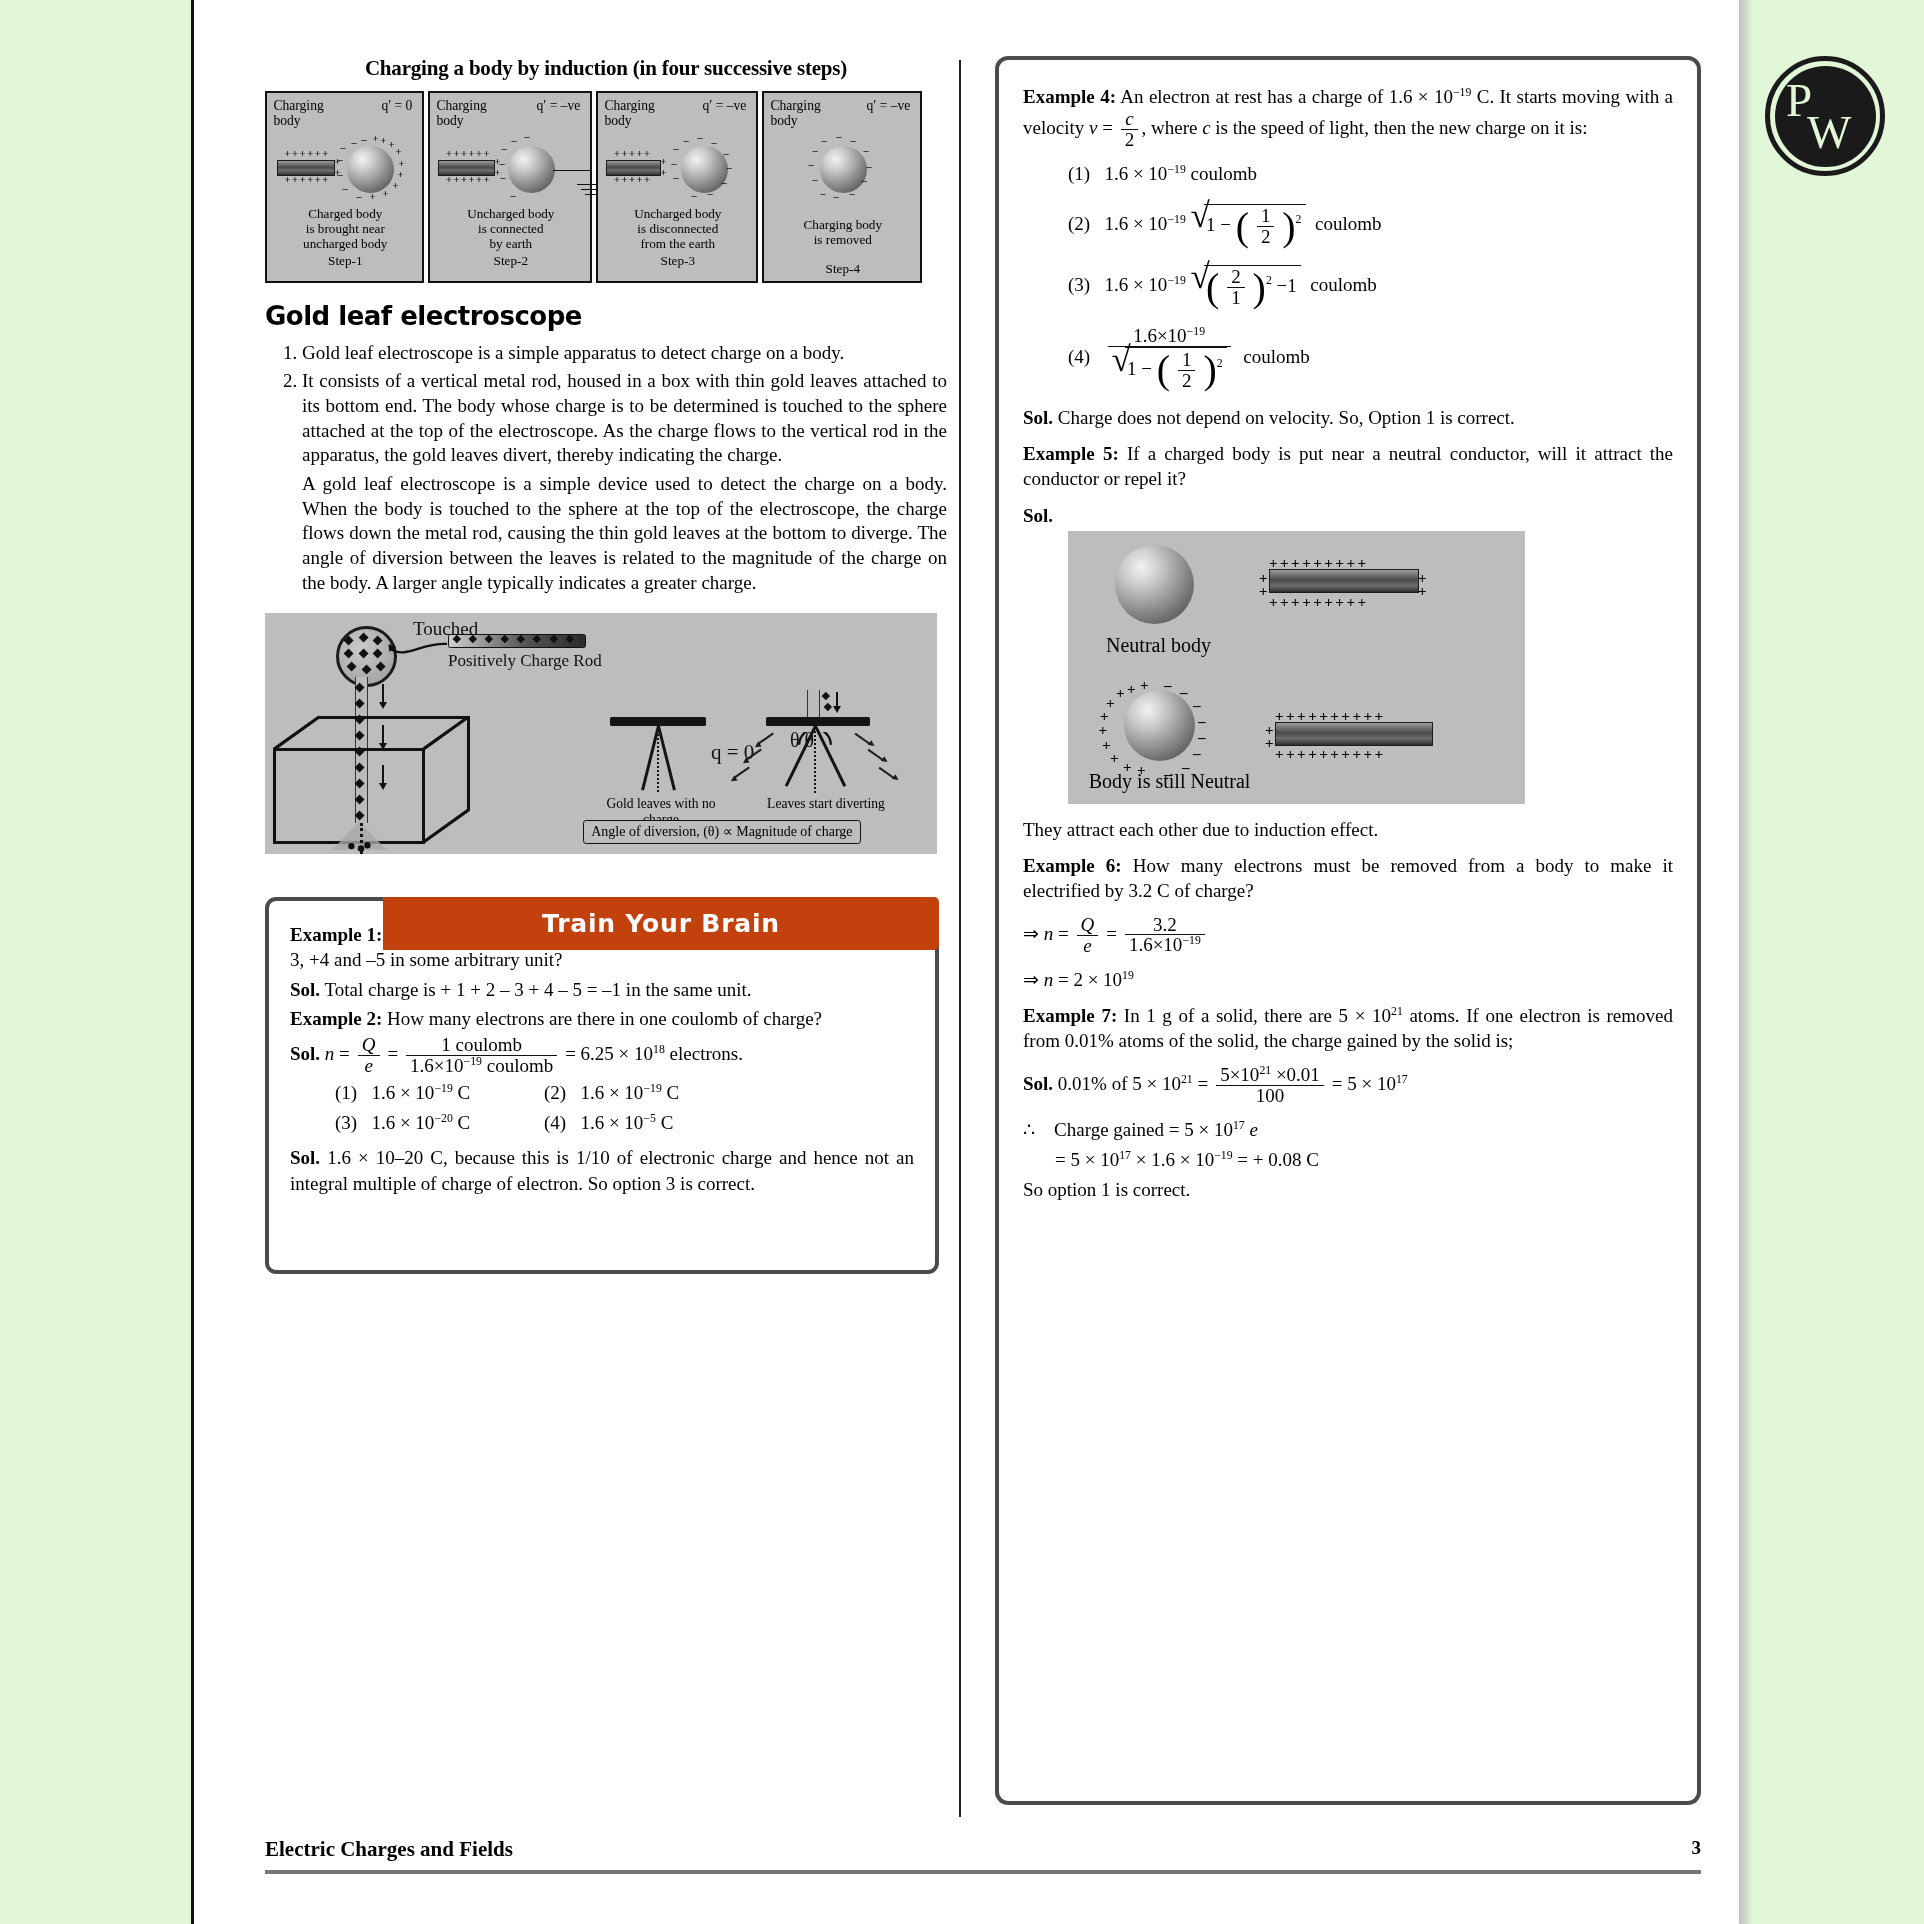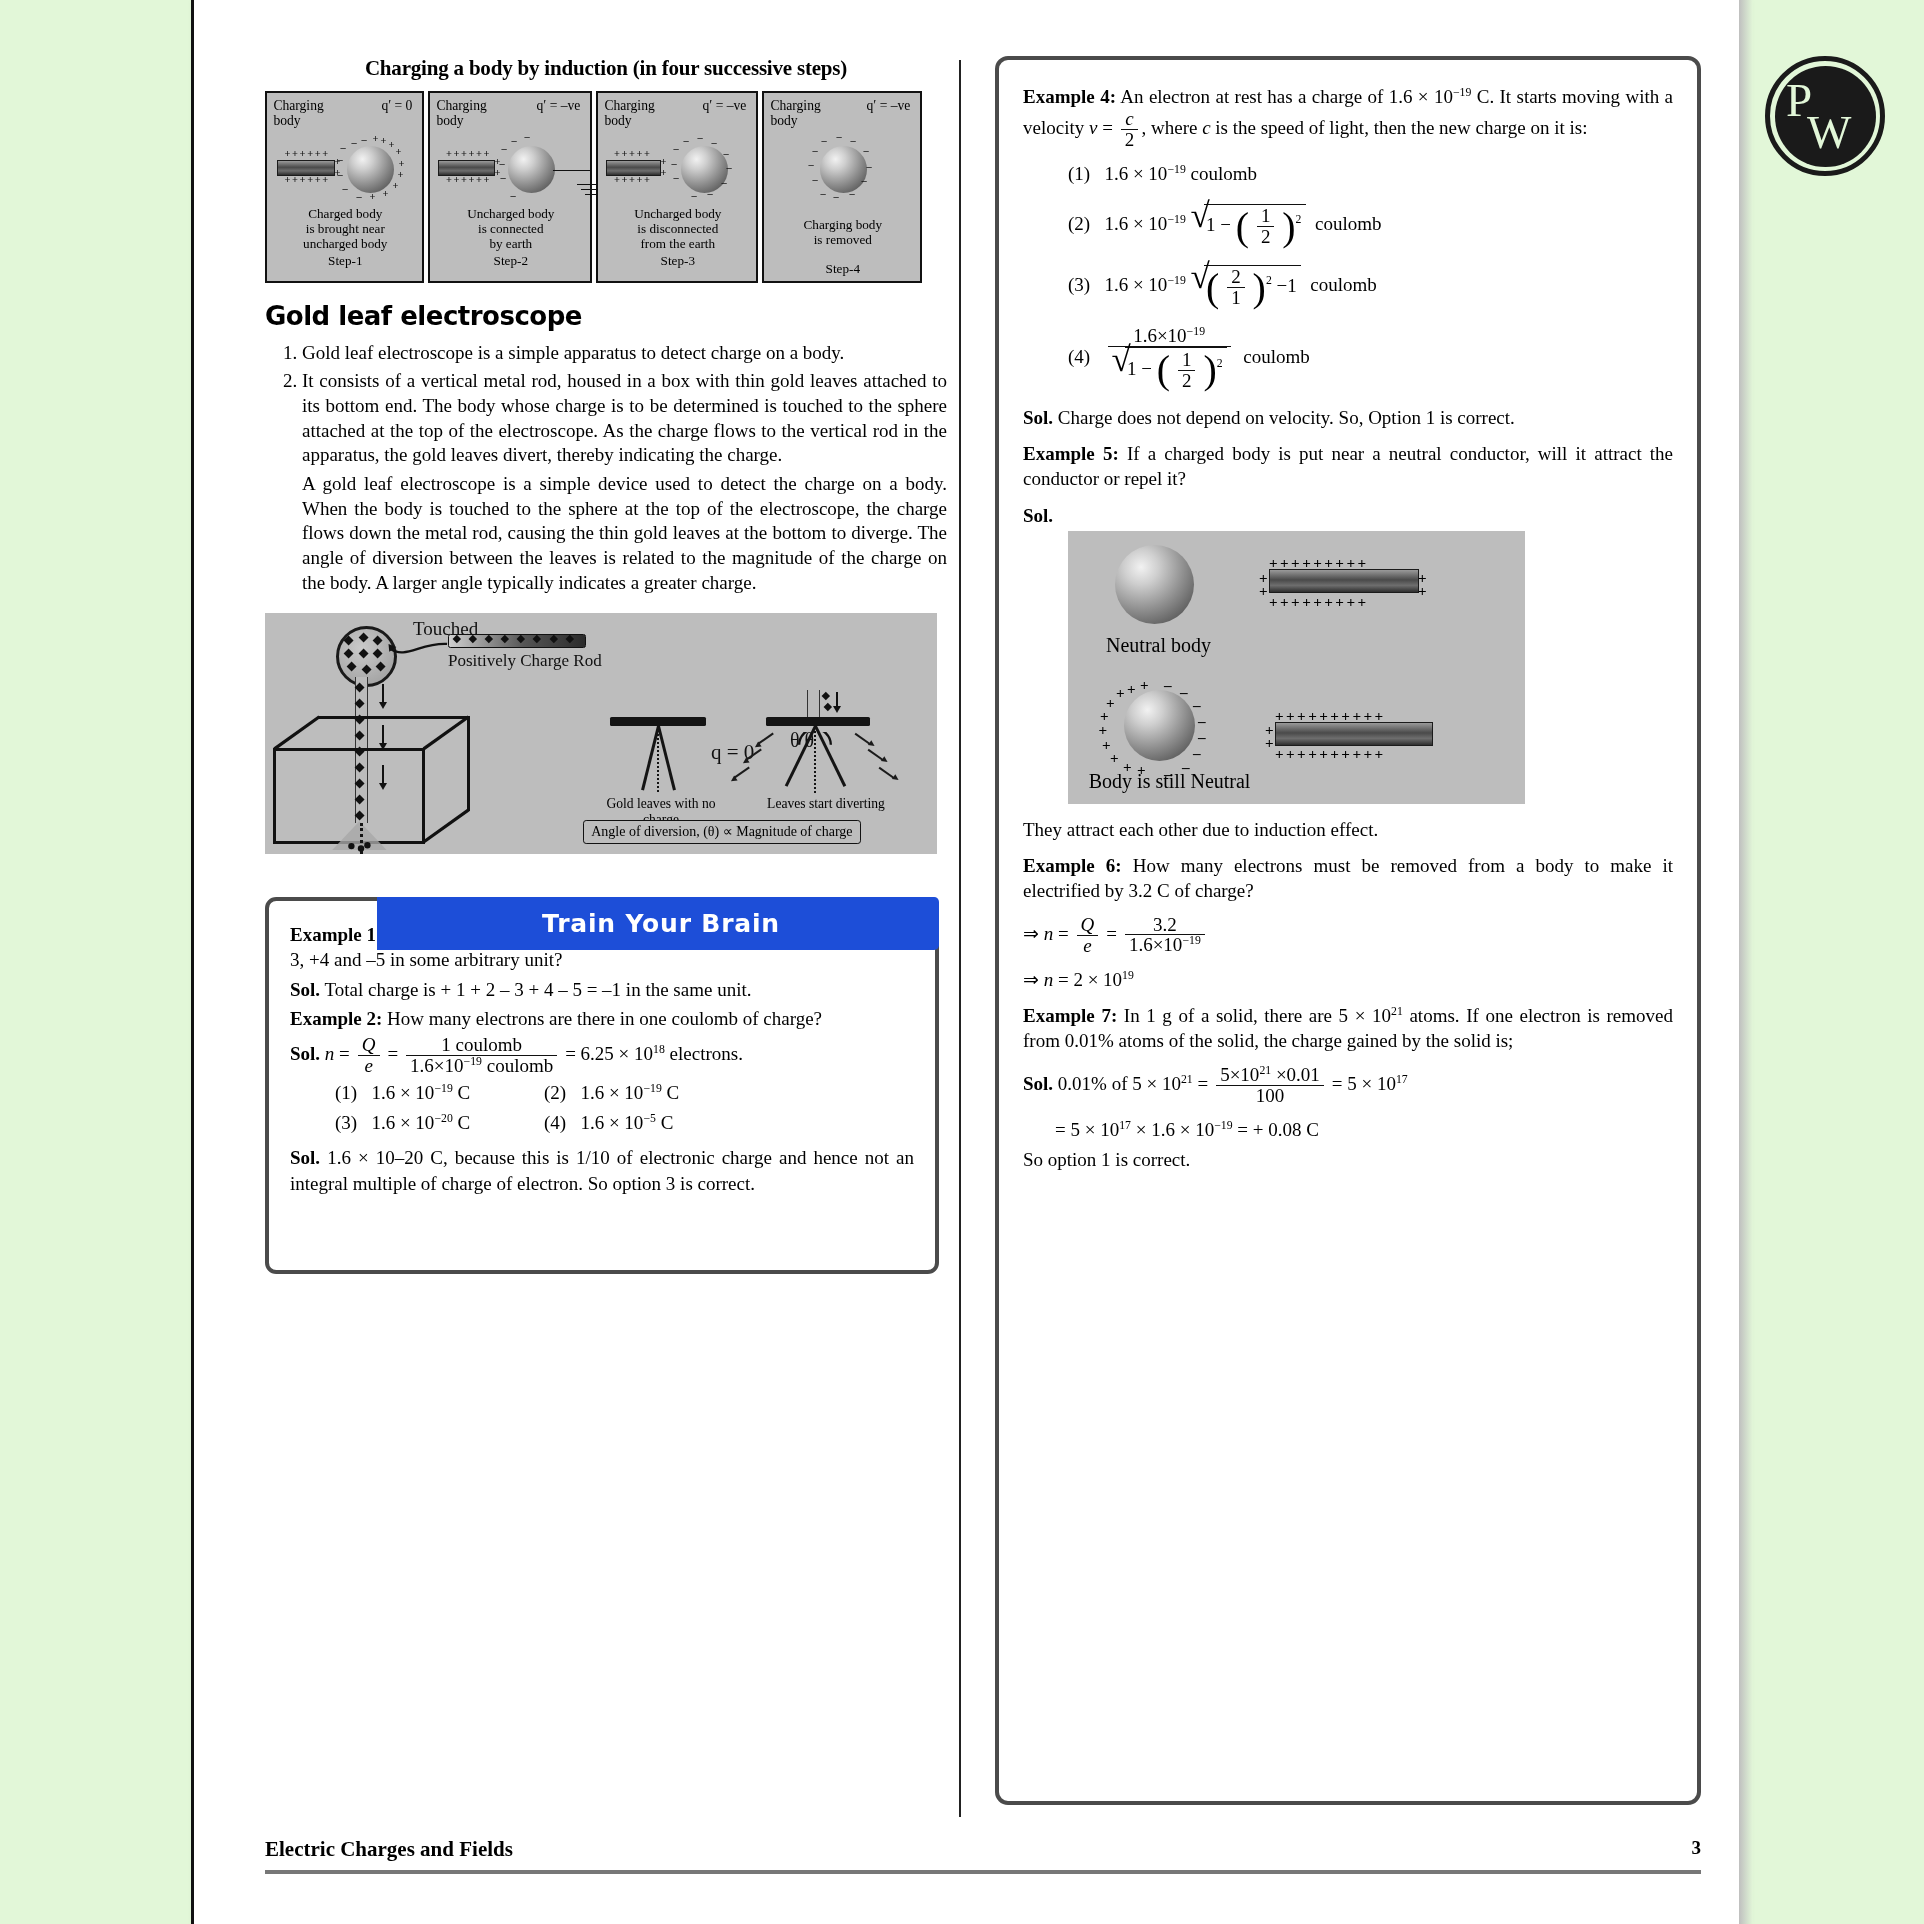--- a/index.html
+++ b/index.html
@@ -285,7 +285,7 @@
     position: absolute;
     right: 0; top: 0;
     width: 556px; height: 53px;
-    background: #1d4ed8;
+    background: #c2410c;
     border-radius: 0 4.8px 4.8px 0;
     color: #fff;
     font-family: "DejaVu Sans", sans-serif;
@@ -295,7 +295,6 @@
     display: flex;
     align-items: center;
     justify-content: center;
-    padding-left: 6px;
   }
   .tyb-notch {
     position: absolute;

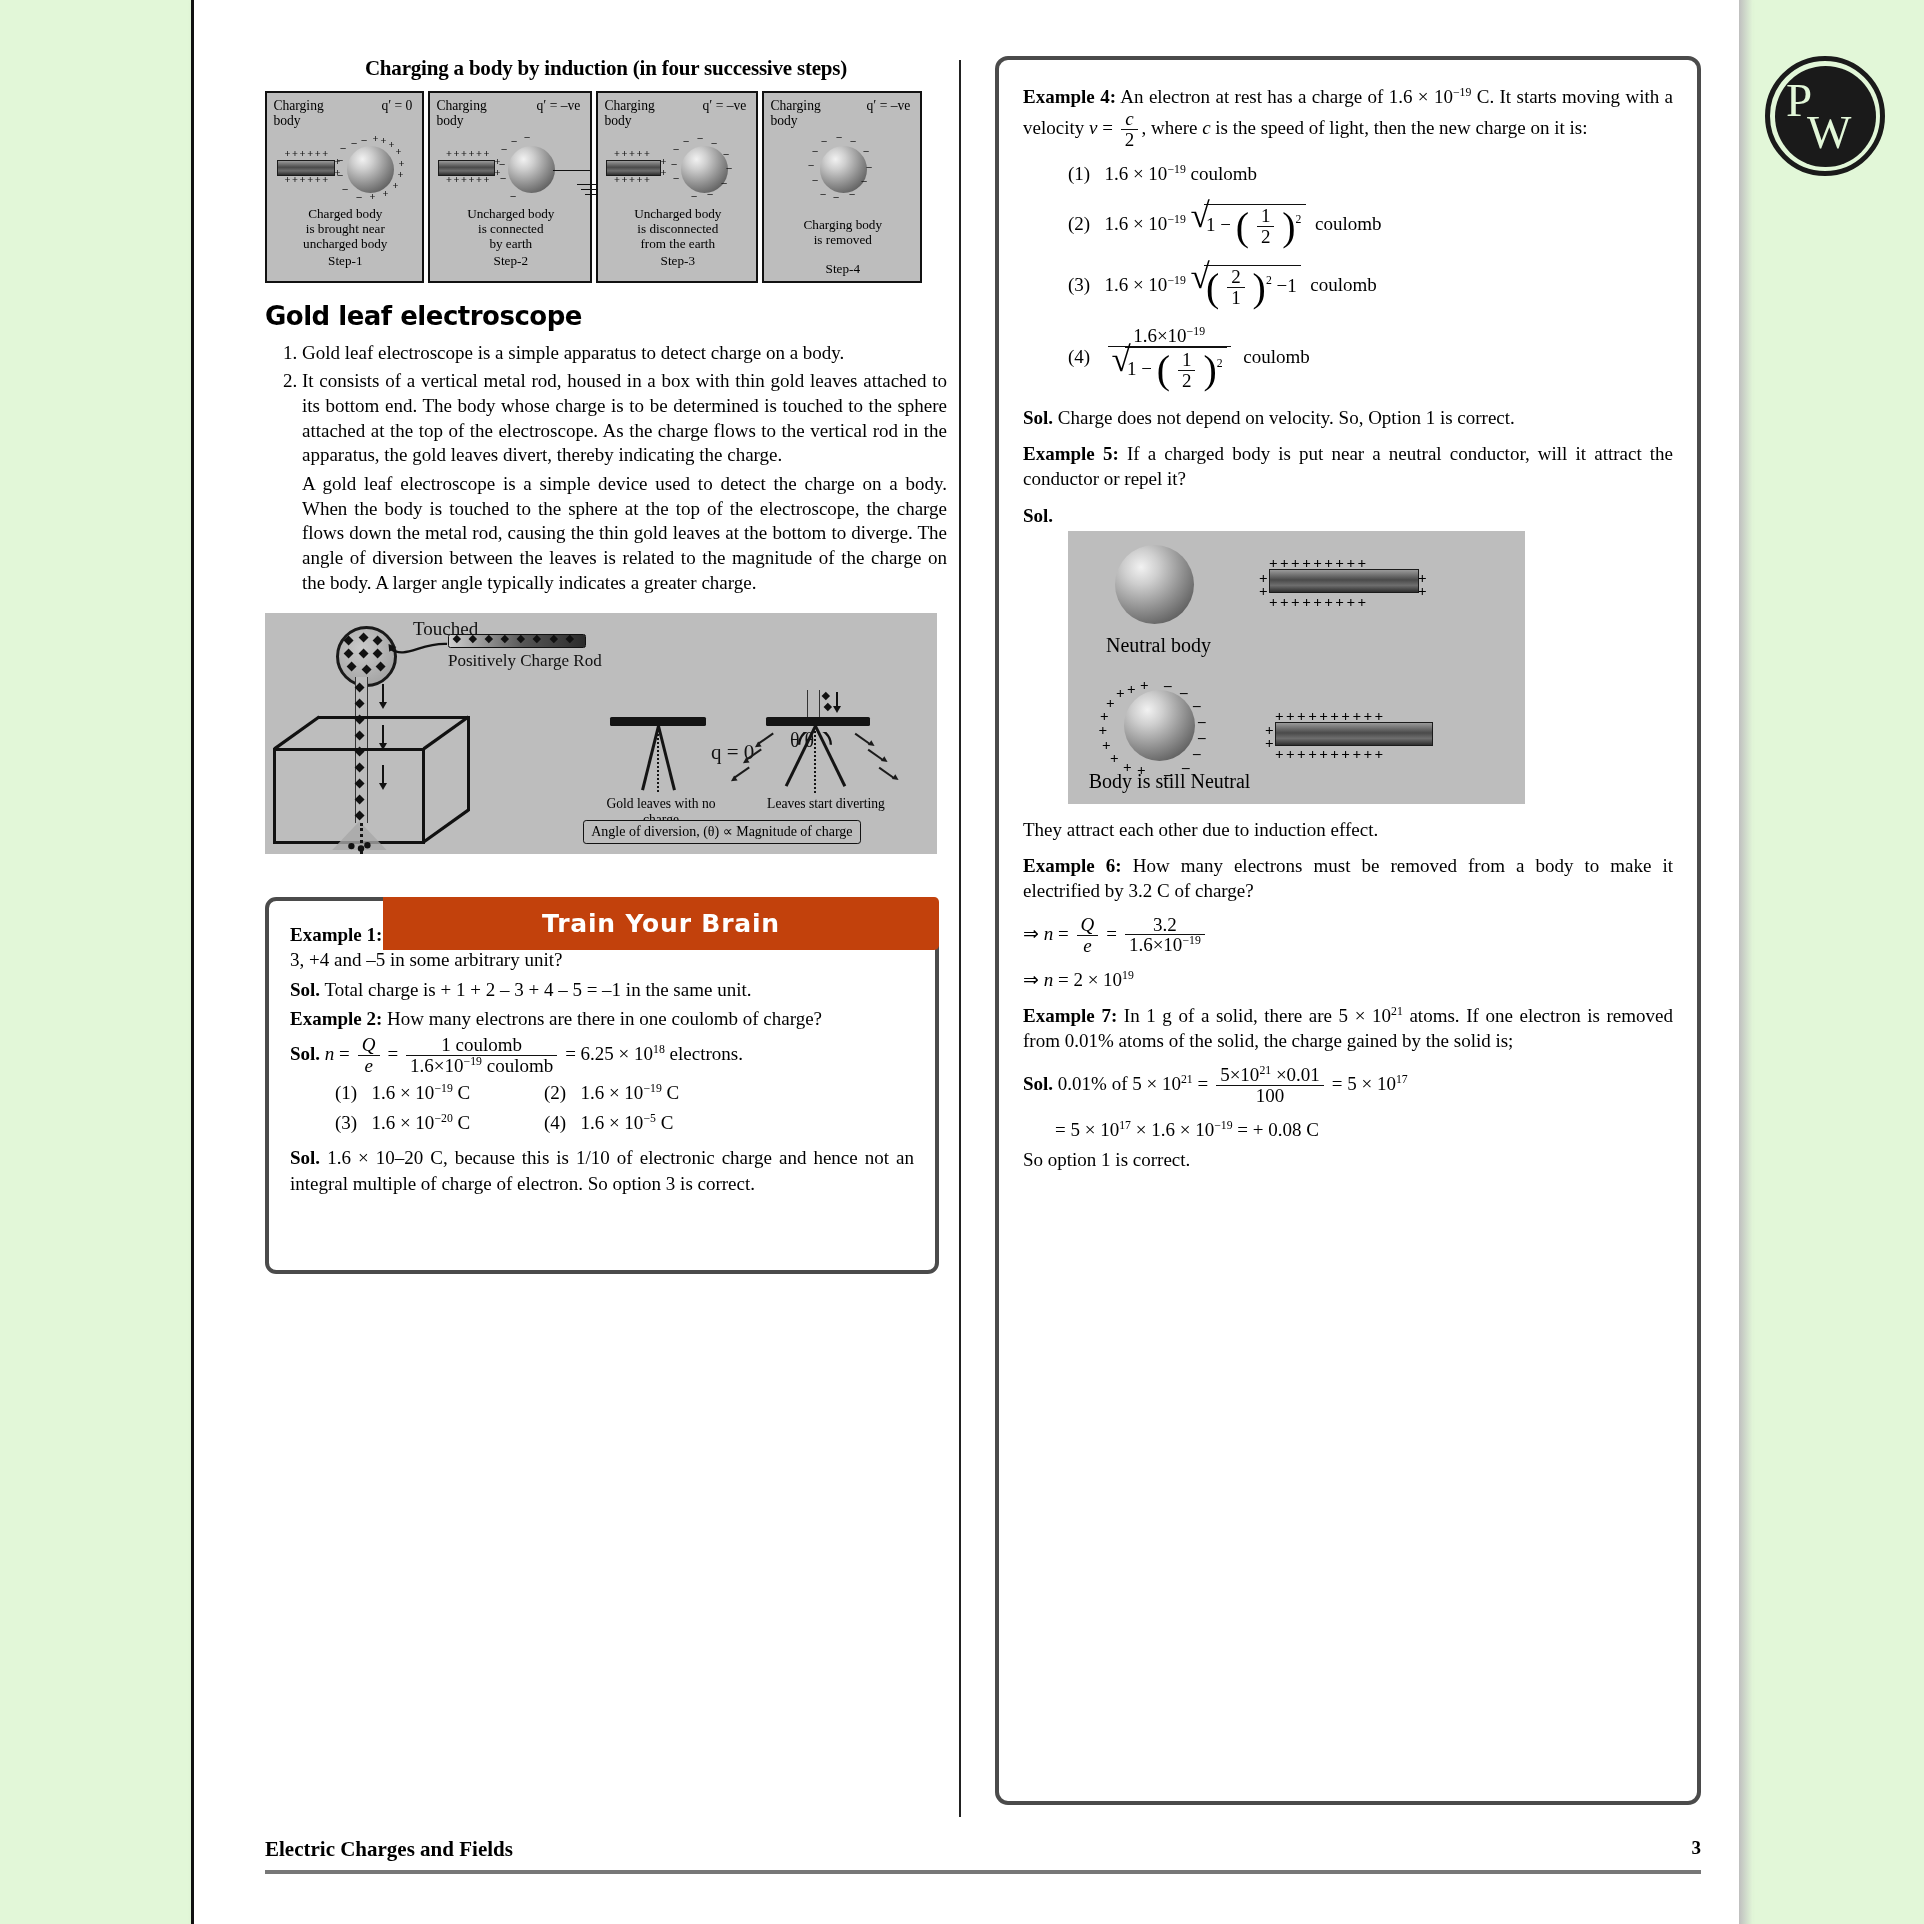--- a/index.html
+++ b/index.html
@@ -847,6 +847,9 @@
       </span>
       = 5 × 10<sup>17</sup>
     </p>
+    <p style="margin-bottom:4.8px;">
+      ∴&nbsp;&nbsp;&nbsp; Charge gained = 5 × 10<sup>17</sup> <span class="it">e</span>
+    </p>
     <p style="margin-left:32px; margin-bottom:4.8px;">
       = 5 × 10<sup>17</sup> × 1.6 × 10<sup>−19</sup> = + 0.08 C
     </p>

